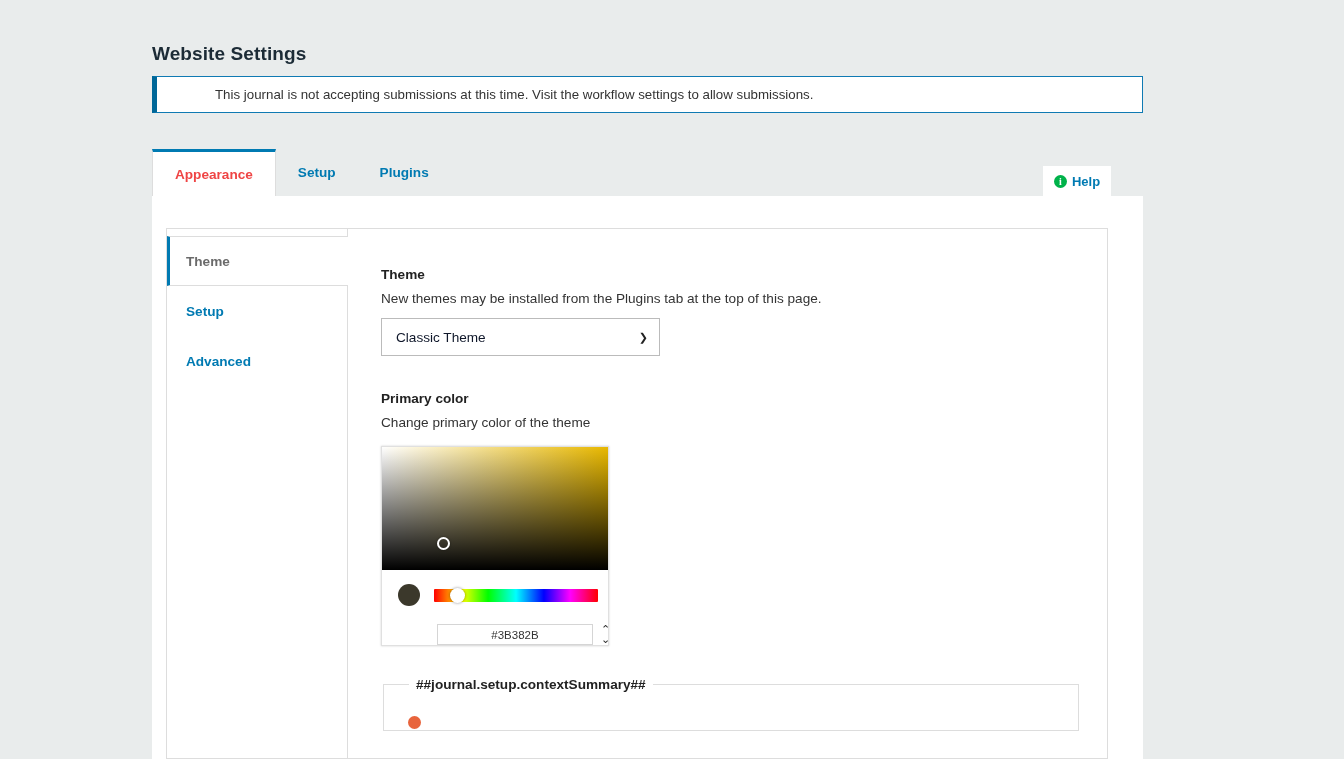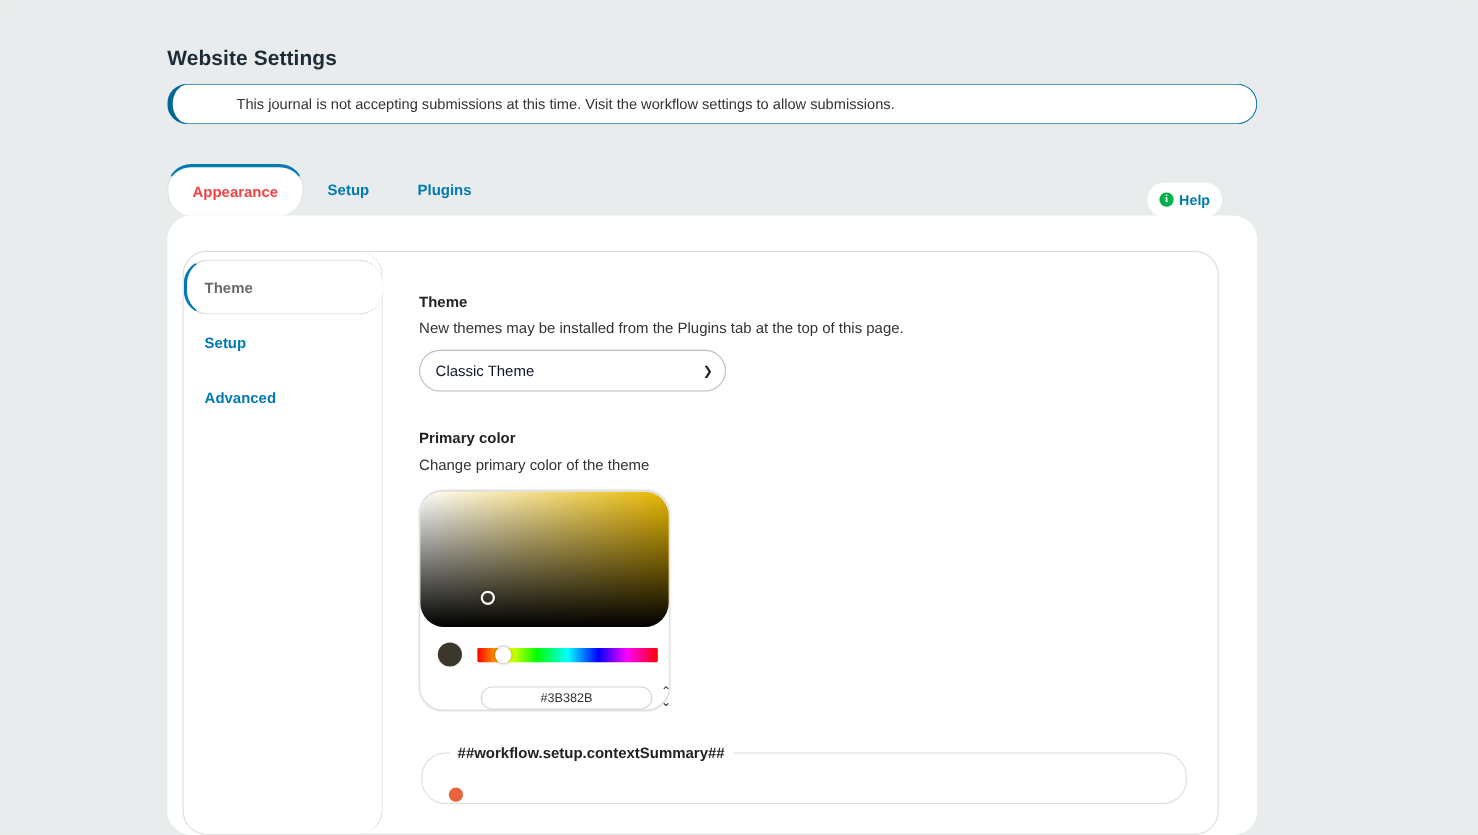--- a/index.html
+++ b/index.html
@@ -2,7 +2,7 @@
 <html><head>
 <meta charset="utf-8">
 <style>
-  * { box-sizing: border-box; border-radius: 22px; }
+  * { box-sizing: border-box; }
   html, body {
     margin: 0; padding: 0;
     width: 1344px; height: 759px;

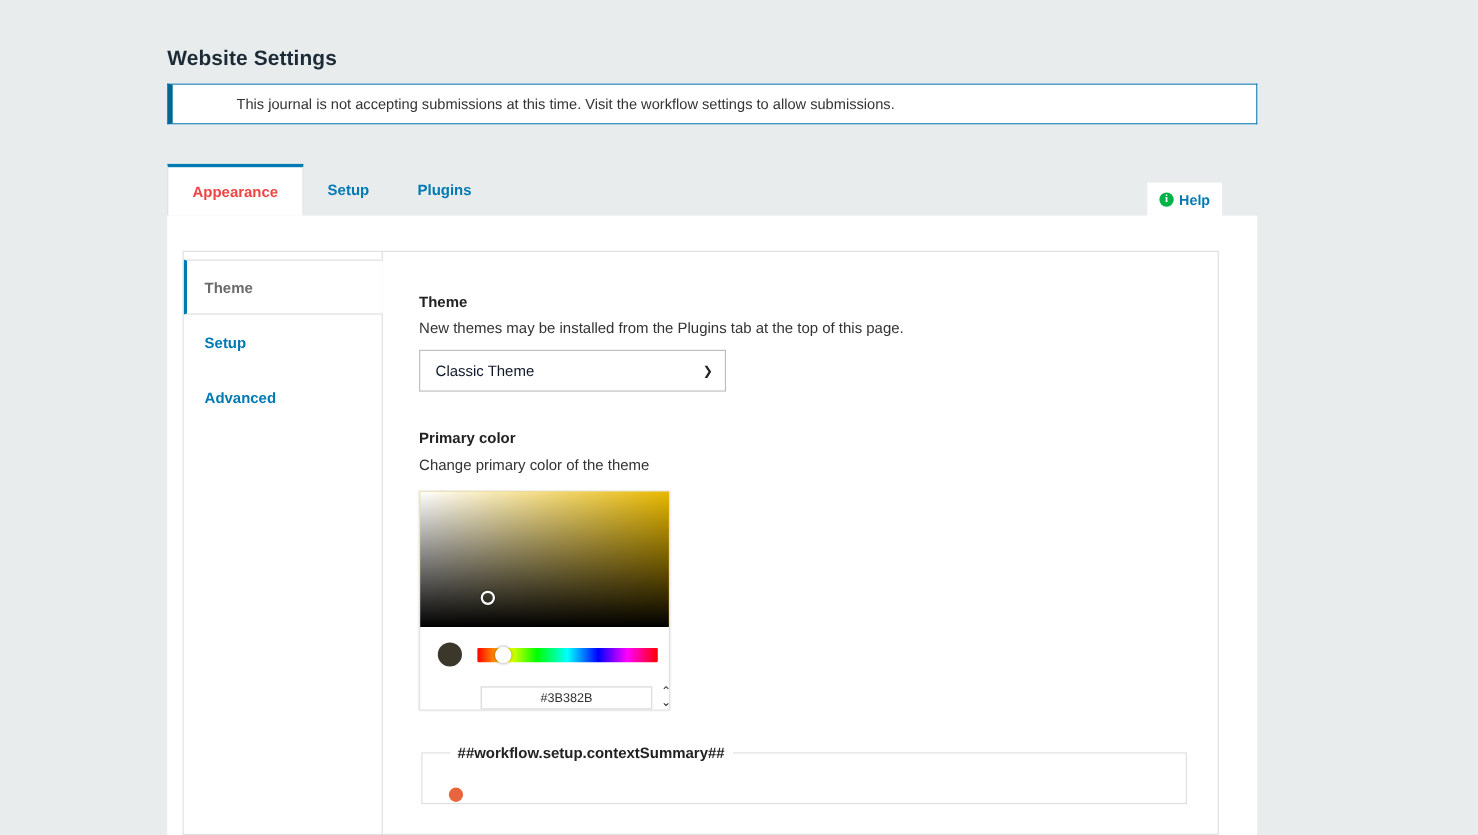--- a/index.html
+++ b/index.html
@@ -413,7 +413,7 @@
       </div>
 
       <fieldset class="context-fieldset">
-        <legend class="context-legend">##workflow.setup.contextSummary##</legend>
+        <legend class="context-legend">##journal.setup.contextSummary##</legend>
         <div class="context-row">
           <span class="warn-icon"></span>
           <span class="context-text"></span>

